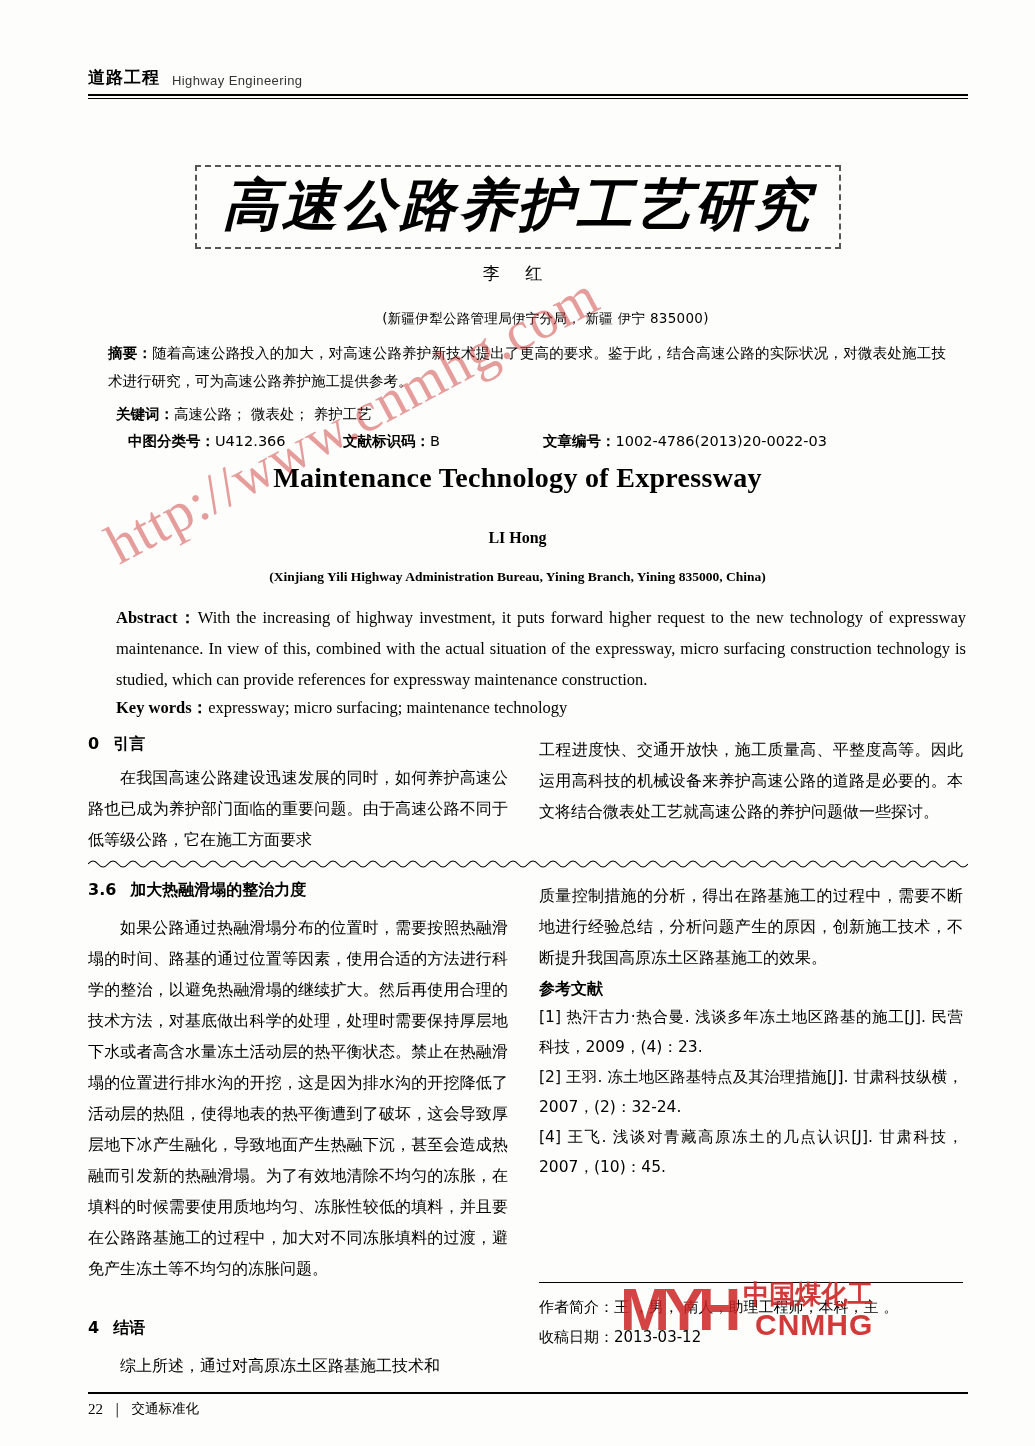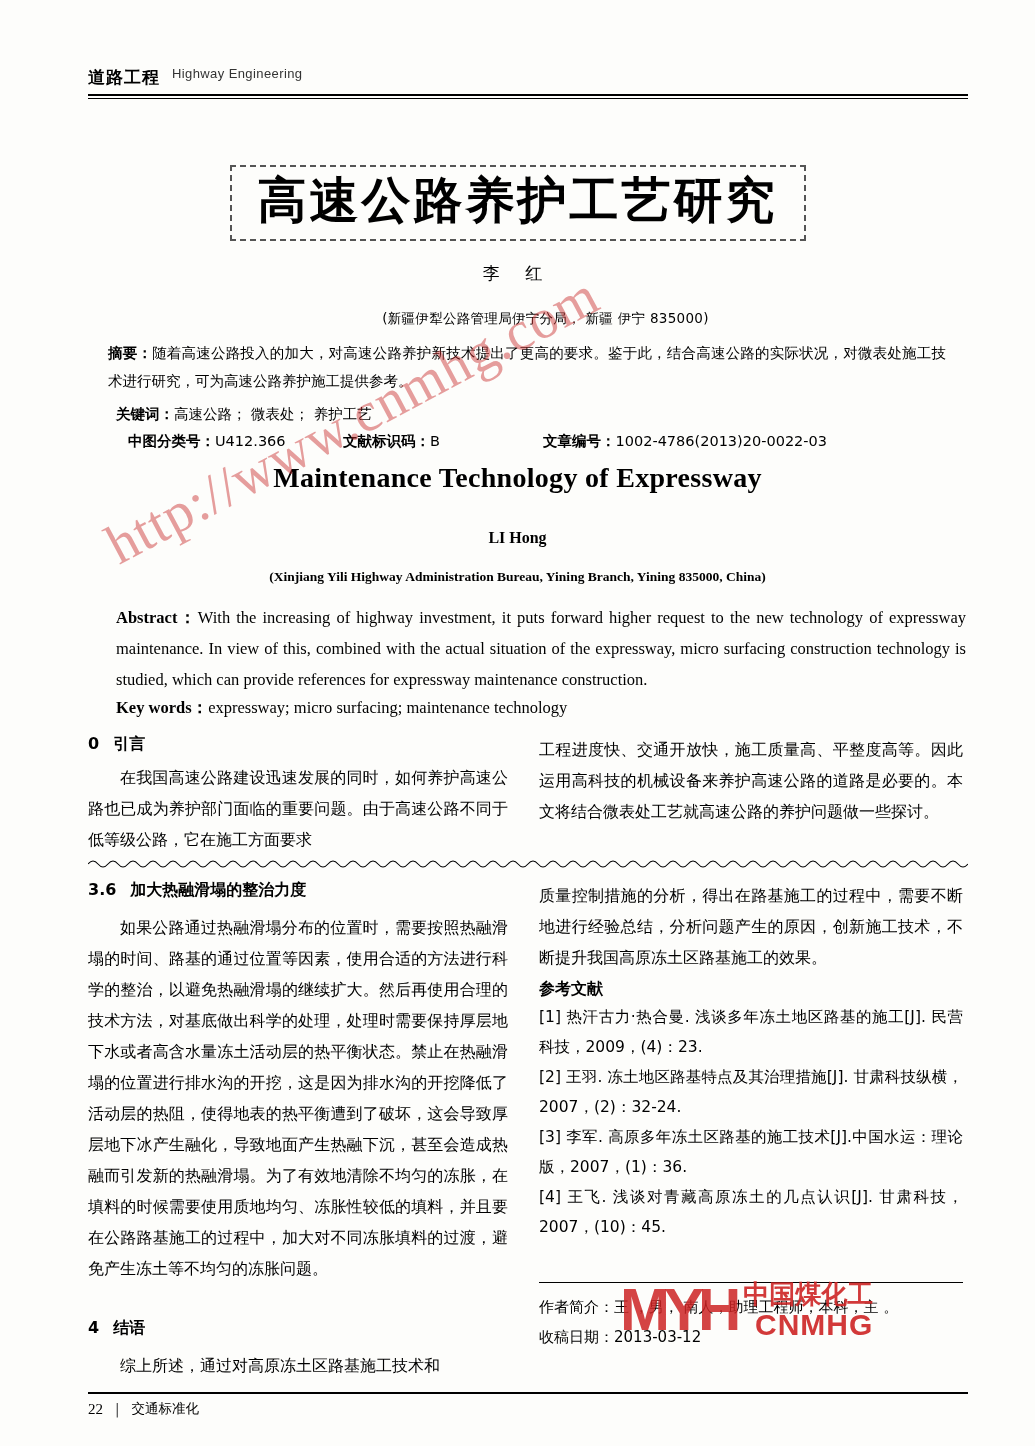--- a/index.html
+++ b/index.html
@@ -19,7 +19,7 @@
   
   .header{
     position:absolute;left:88px;top:66px;width:880px;
-    display:flex;
+    display:flex;align-items:flex-end;
   }
   .header .cn{
     font-family:"DejaVu Sans", sans-serif;

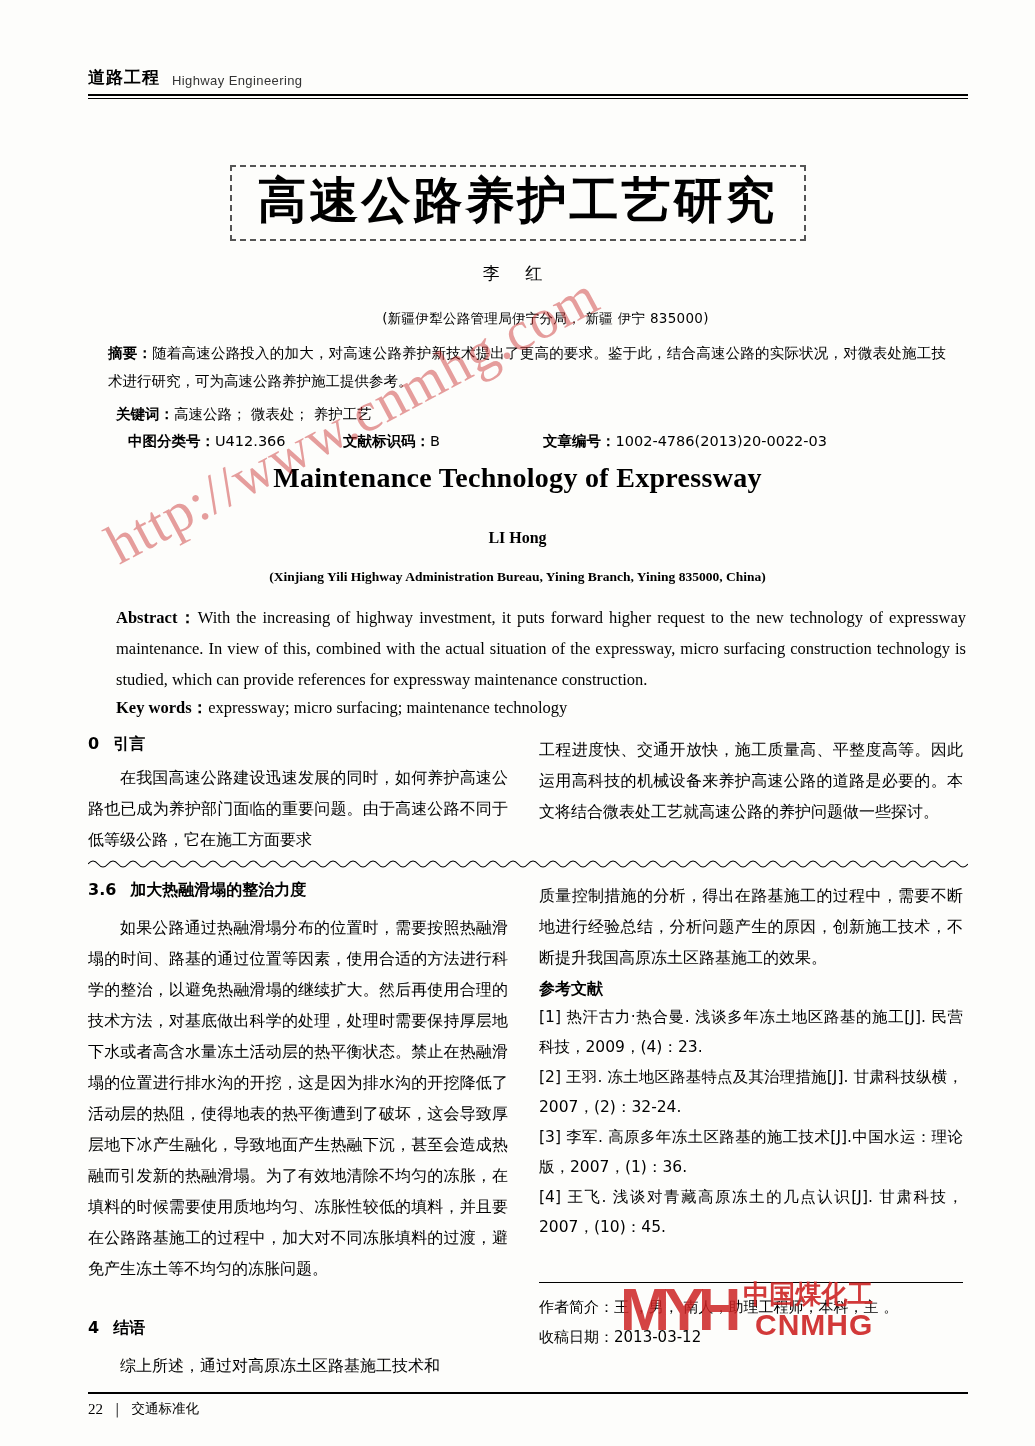--- a/index.html
+++ b/index.html
@@ -50,9 +50,10 @@
   .title-cn{
     font-family:"DejaVu Sans", sans-serif;
     font-weight:bold;
-    font-size:49px;
+    font-size:56px;
     letter-spacing:3px;
     line-height:1.15;
+    font-style:italic;
   }
   .author-cn{
     position:absolute;left:0;top:262px;width:1035px;text-align:center;

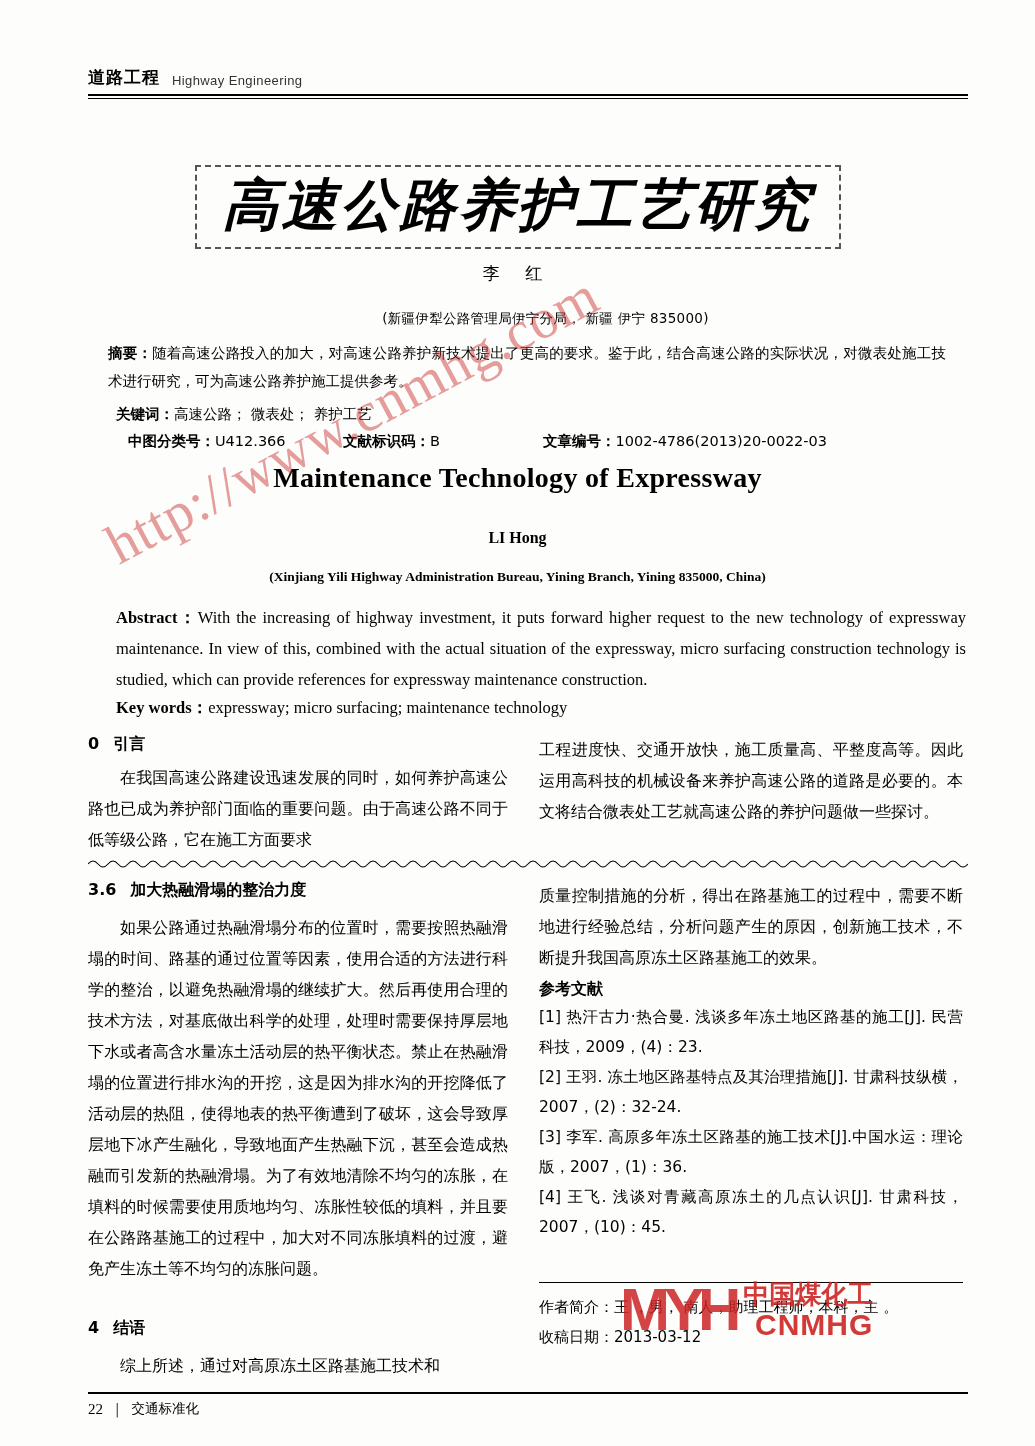--- a/index.html
+++ b/index.html
@@ -289,7 +289,6 @@
     <div class="ref-h">参考文献</div>
     <p class="ref">[1] 热汗古力·热合曼. 浅谈多年冻土地区路基的施工[J]. 民营科技，2009，(4)：23.</p>
     <p class="ref">[2] 王羽. 冻土地区路基特点及其治理措施[J]. 甘肃科技纵横，2007，(2)：32-24.</p>
-    <p class="ref">[3] 李军. 高原多年冻土区路基的施工技术[J].中国水运：理论版，2007，(1)：36.</p>
     <p class="ref">[4] 王飞. 浅谈对青藏高原冻土的几点认识[J]. 甘肃科技，2007，(10)：45.</p>
   </div>
 

